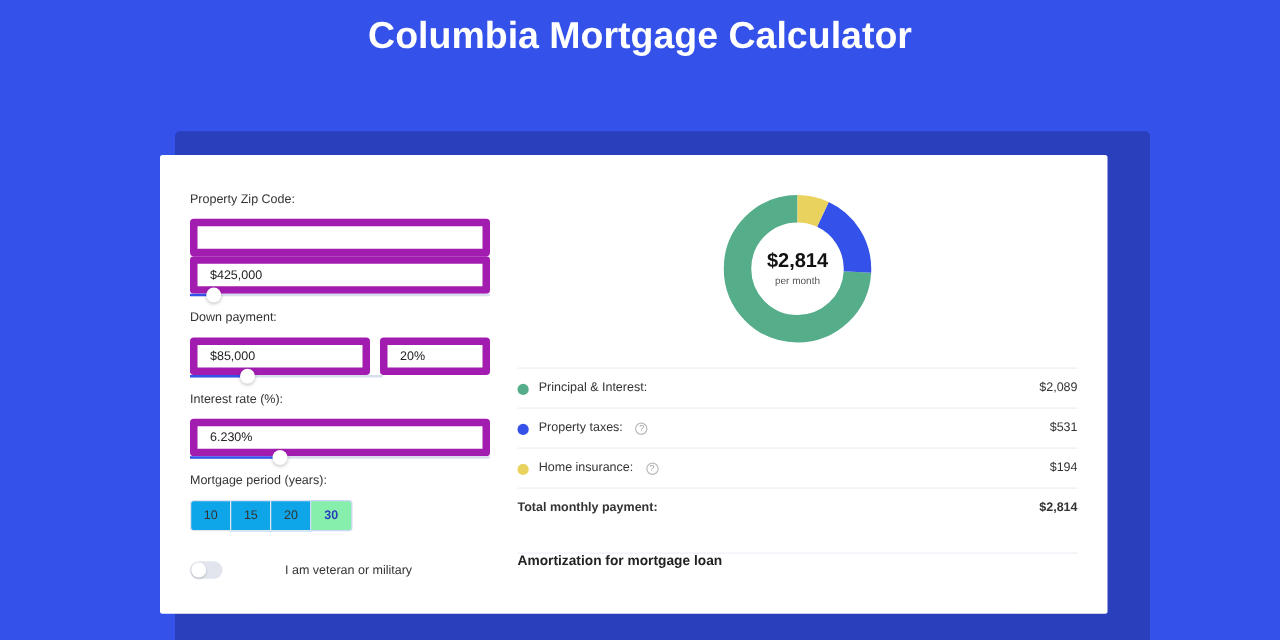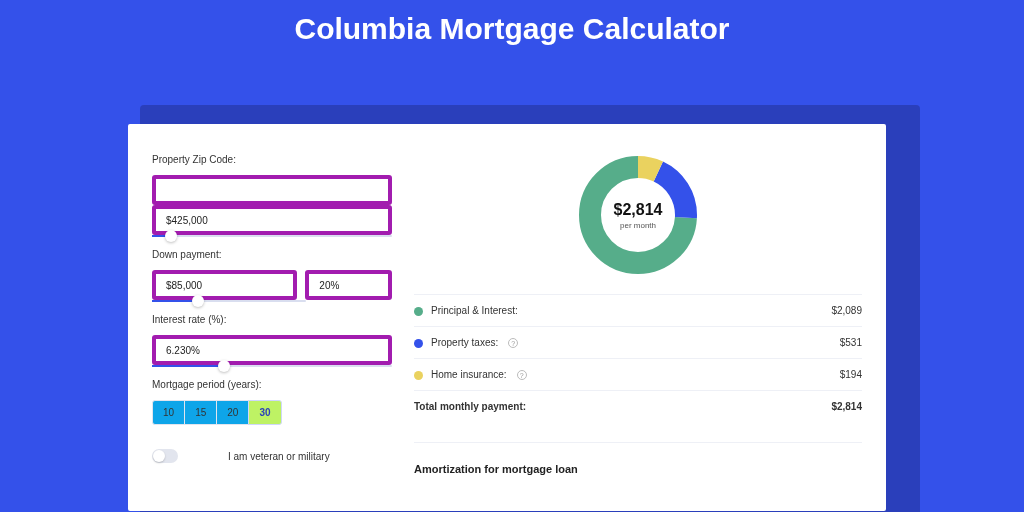--- a/index.html
+++ b/index.html
@@ -54,7 +54,7 @@
   .left-col .field-label:first-child { margin-top: 0; }
   .input {
     width: 100%;
-    border: 4px solid #a21caf;
+    border: 6px solid #a21caf;
     border-radius: 3px;
     height: 30px;
     padding: 0 10px;

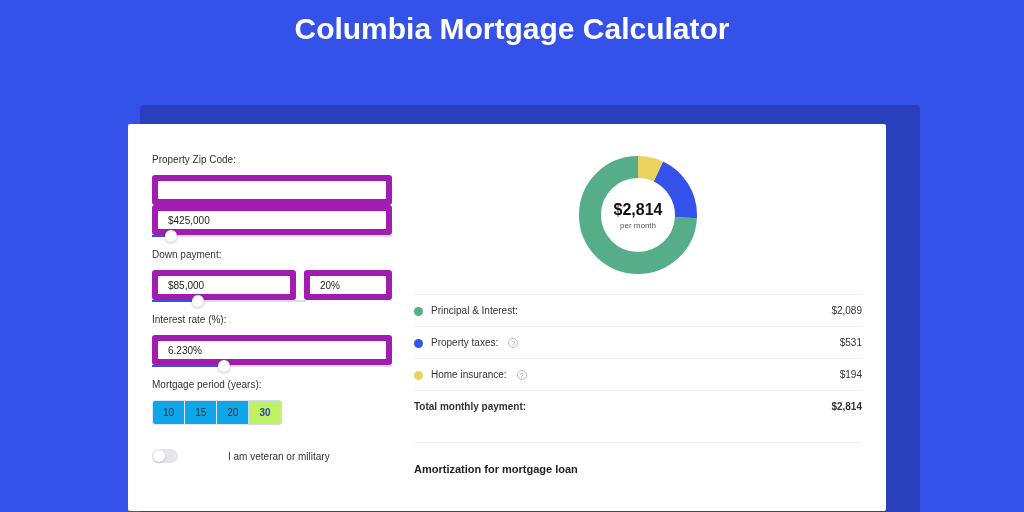--- a/index.html
+++ b/index.html
@@ -107,7 +107,7 @@
   .period-btn:first-child { margin-left: 0; border-radius: 3px 0 0 3px; }
   .period-btn:last-child { border-radius: 0 3px 3px 0; }
   .period-btn.active {
-    background: #bef264;
+    background: #86efac;
     border-color: #cfd7fa;
     color: #2a3fbb;
     font-weight: 600;

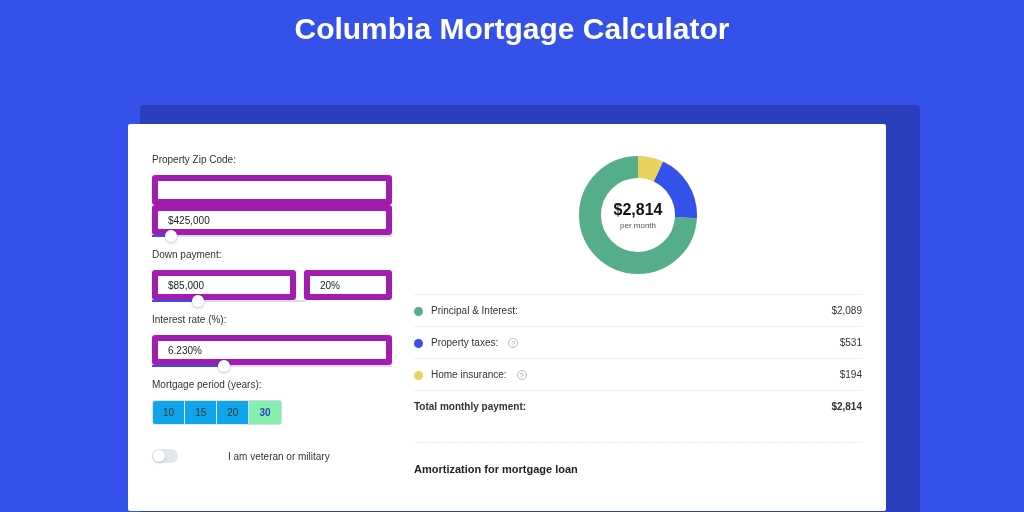--- a/index.html
+++ b/index.html
@@ -213,7 +213,7 @@
   .amortization {
     margin-top: 20px;
     border-top: 1px solid #eef0f6;
-    padding-top: 20px;
+    padding-top: 0;
   }
   .amort-title {
     font-size: 11px;

